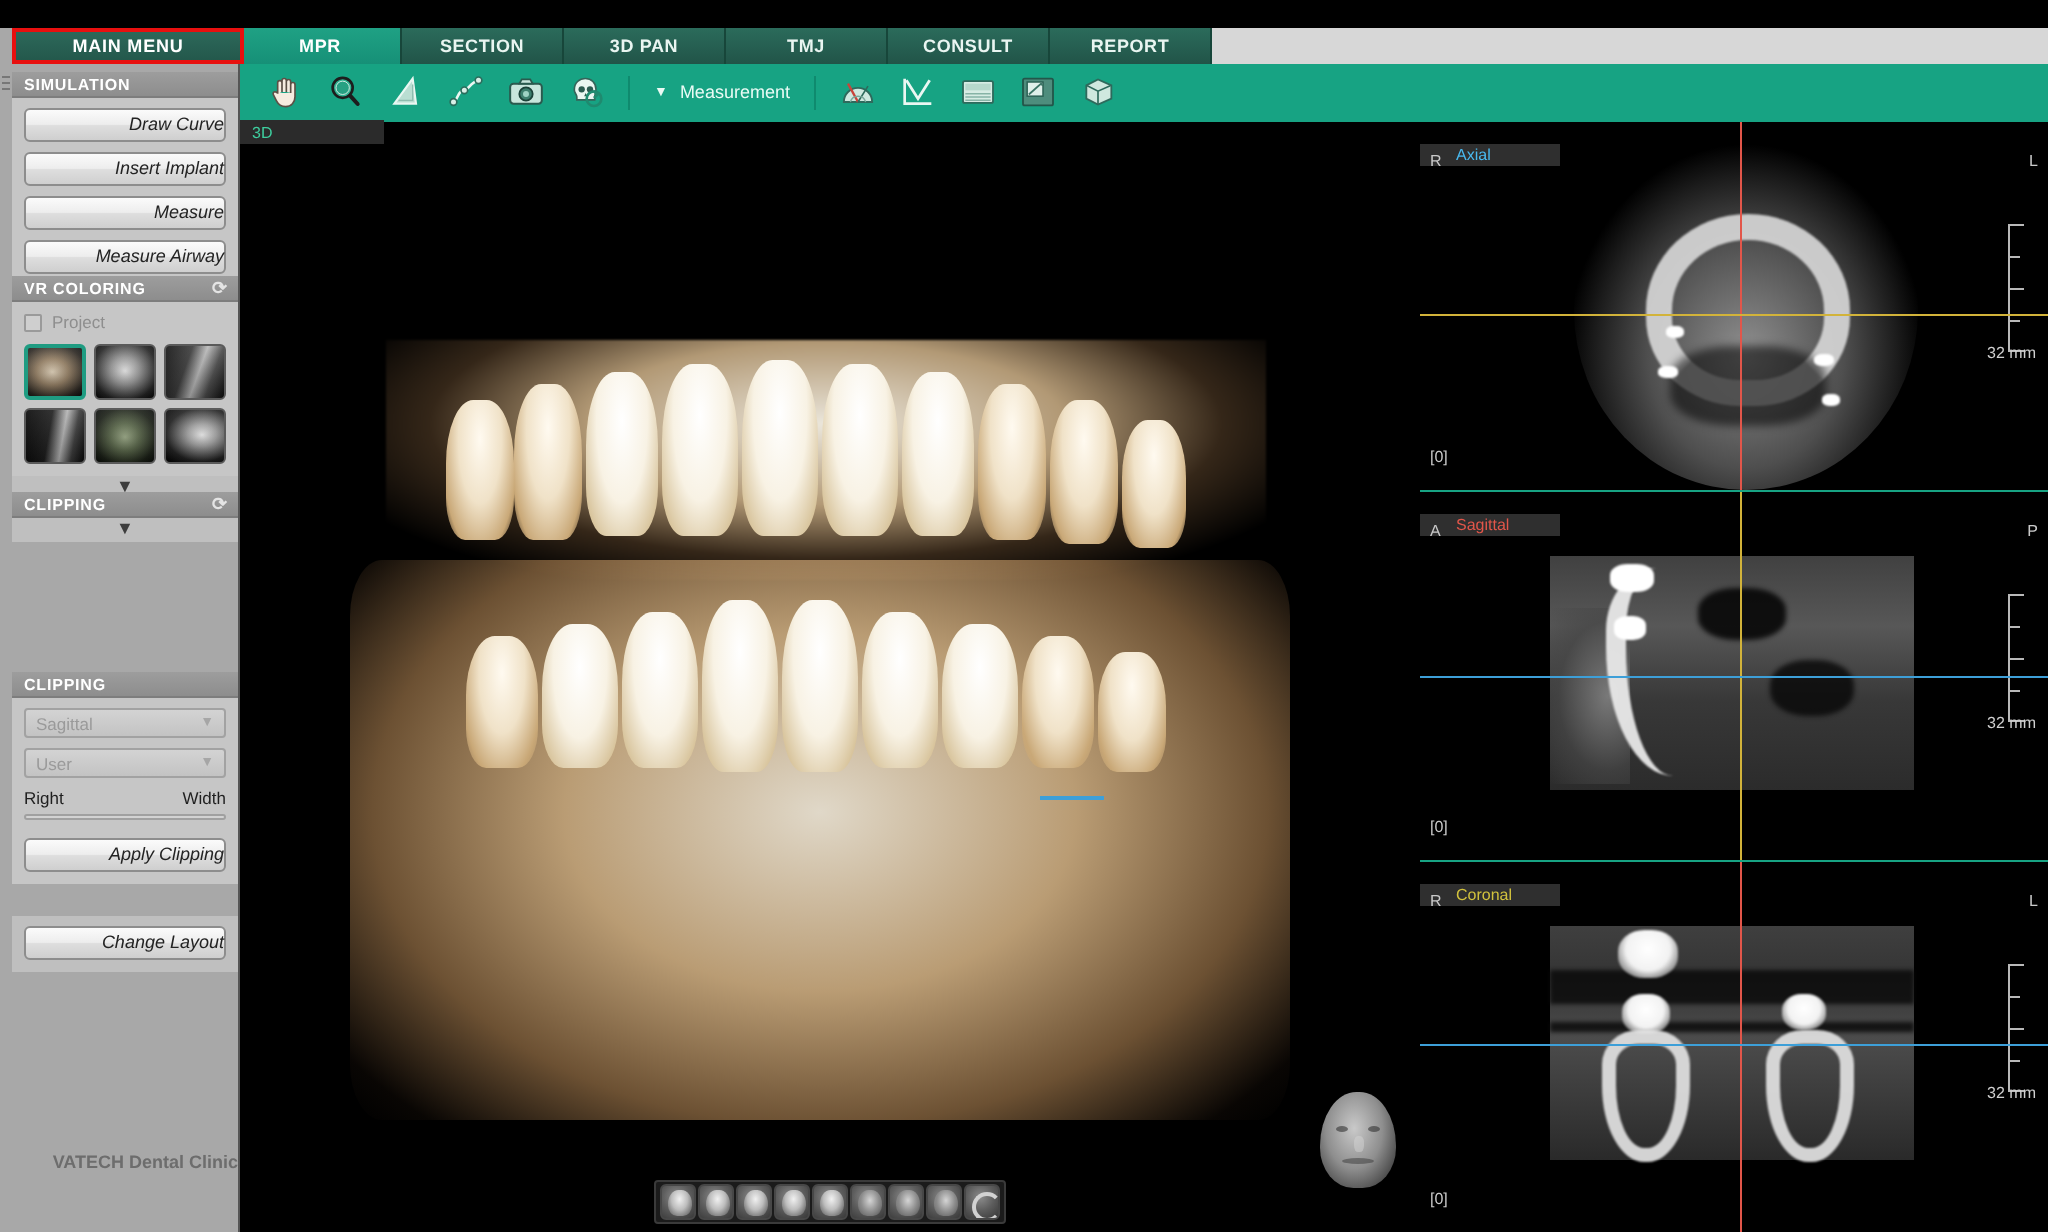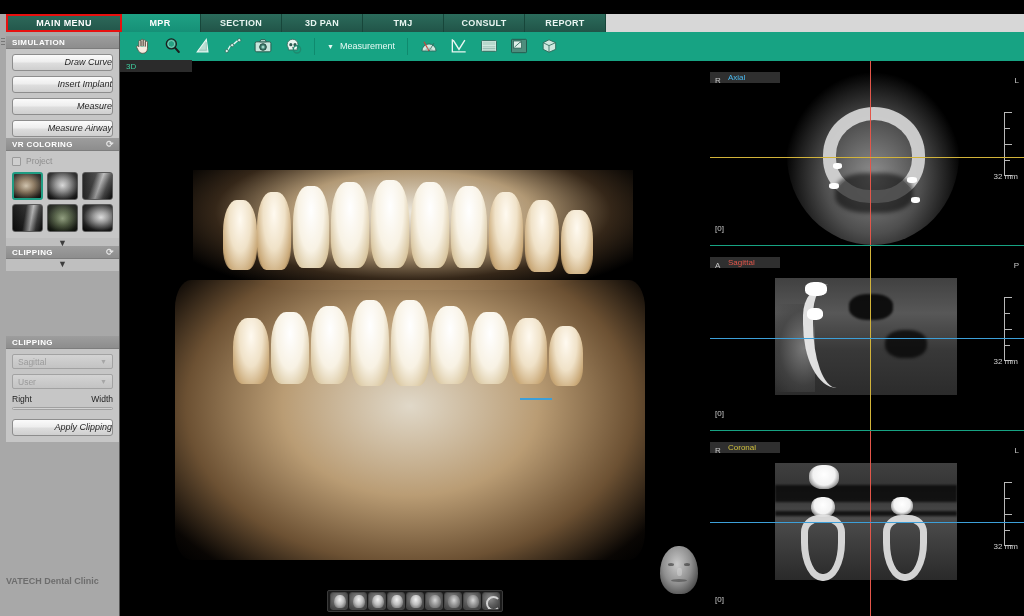--- a/index.html
+++ b/index.html
@@ -411,6 +411,11 @@
       </div>
     </div>
 
+    <div class="panel" style="top:444px;">
+      <div class="panel-bd" style="background:#bfbfbf;">
+        <button class="btn">Change Layout</button>
+      </div>
+    </div>
 
     <div class="clinic" style="top:562px;">VATECH Dental Clinic</div>
   </div>

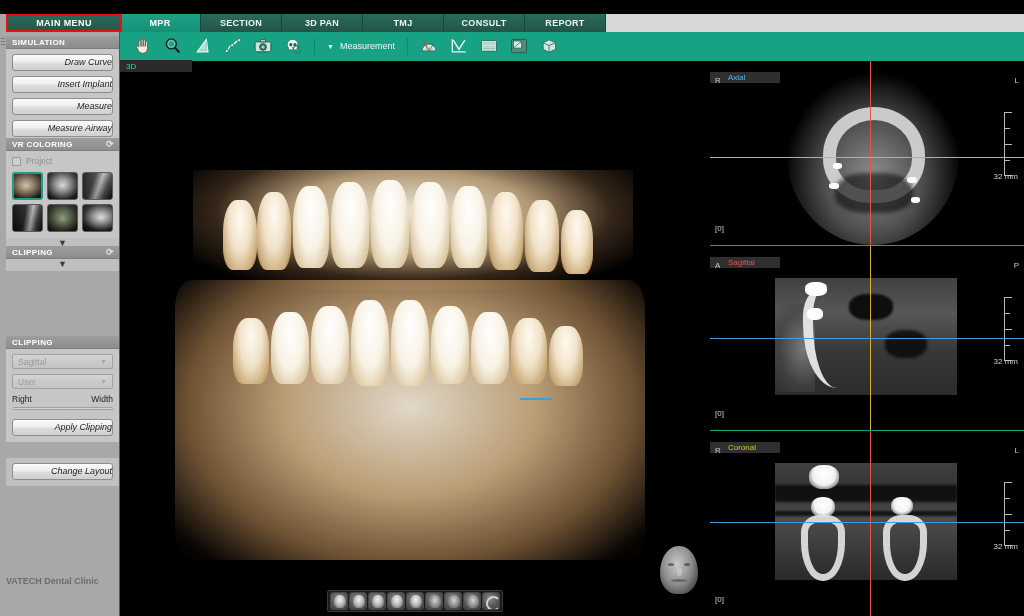--- a/index.html
+++ b/index.html
@@ -149,7 +149,7 @@
 
   .clinic {
     position: absolute; left: 6px; width: 113px;
-    font-size: 9px; font-weight: bold; color: #6d6d6d; text-align: left;
+    font-size: 9px; font-weight: bold; color: #6d6d6d; text-align: right;
   }
 
   

